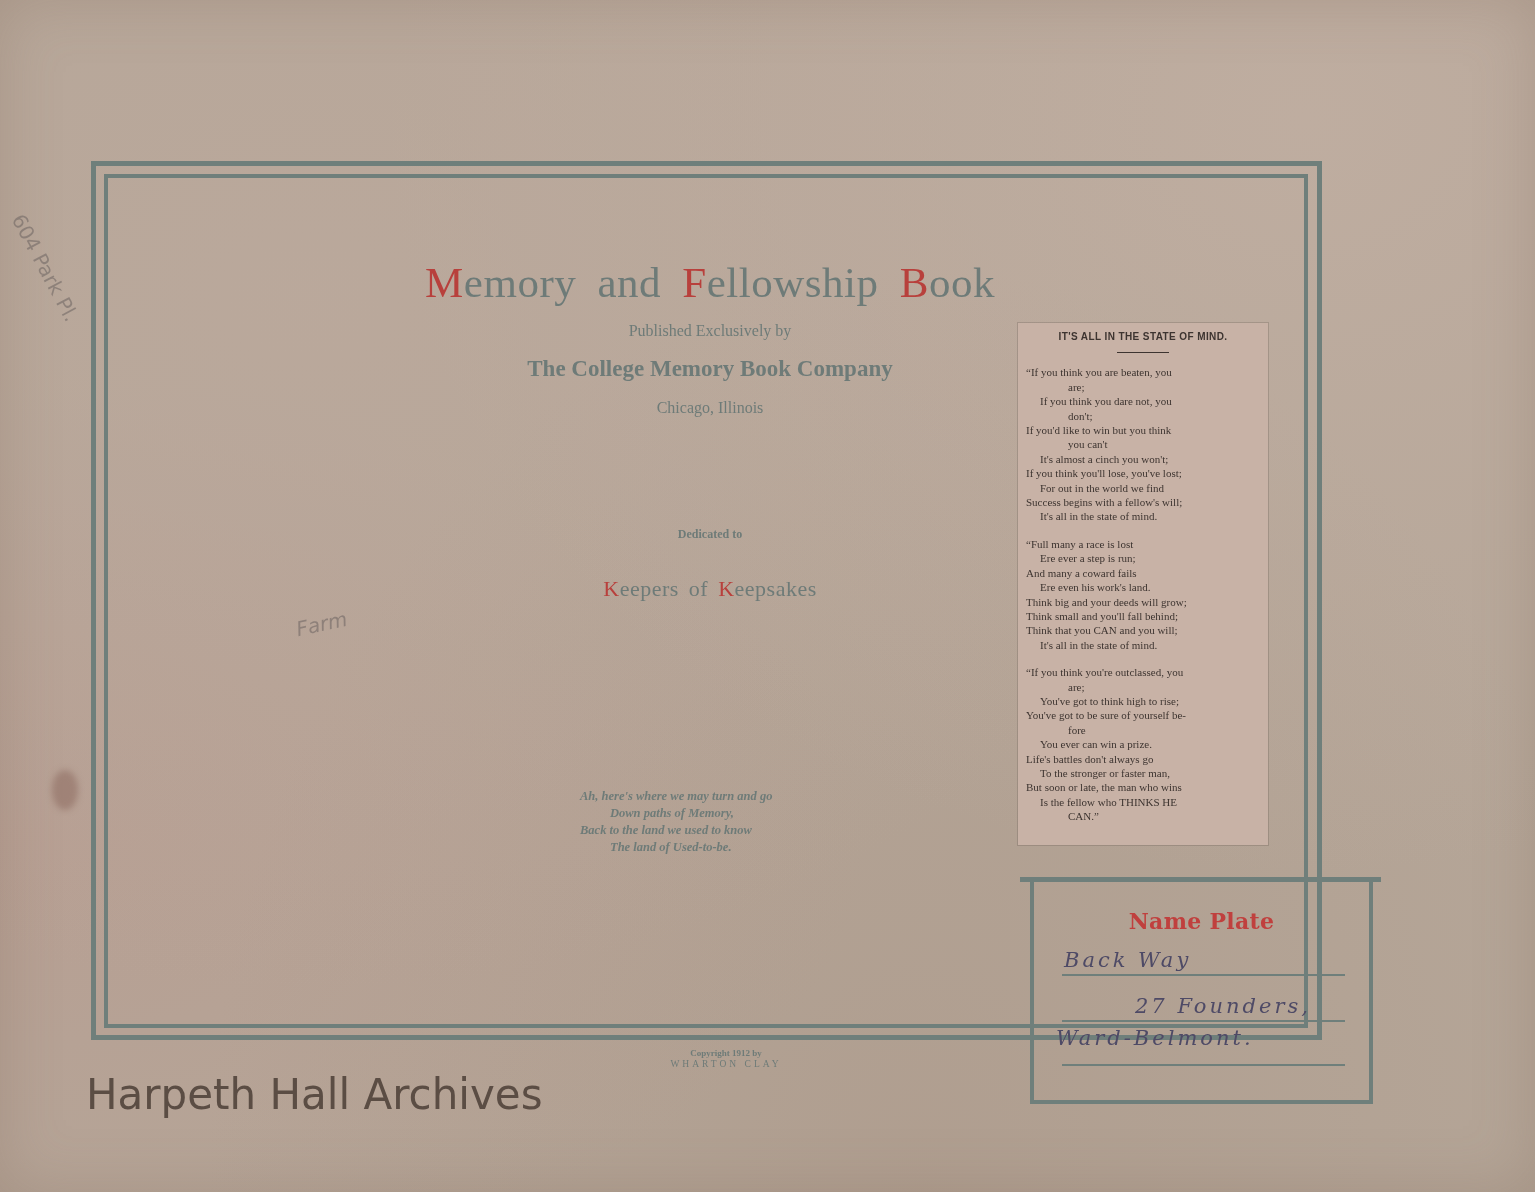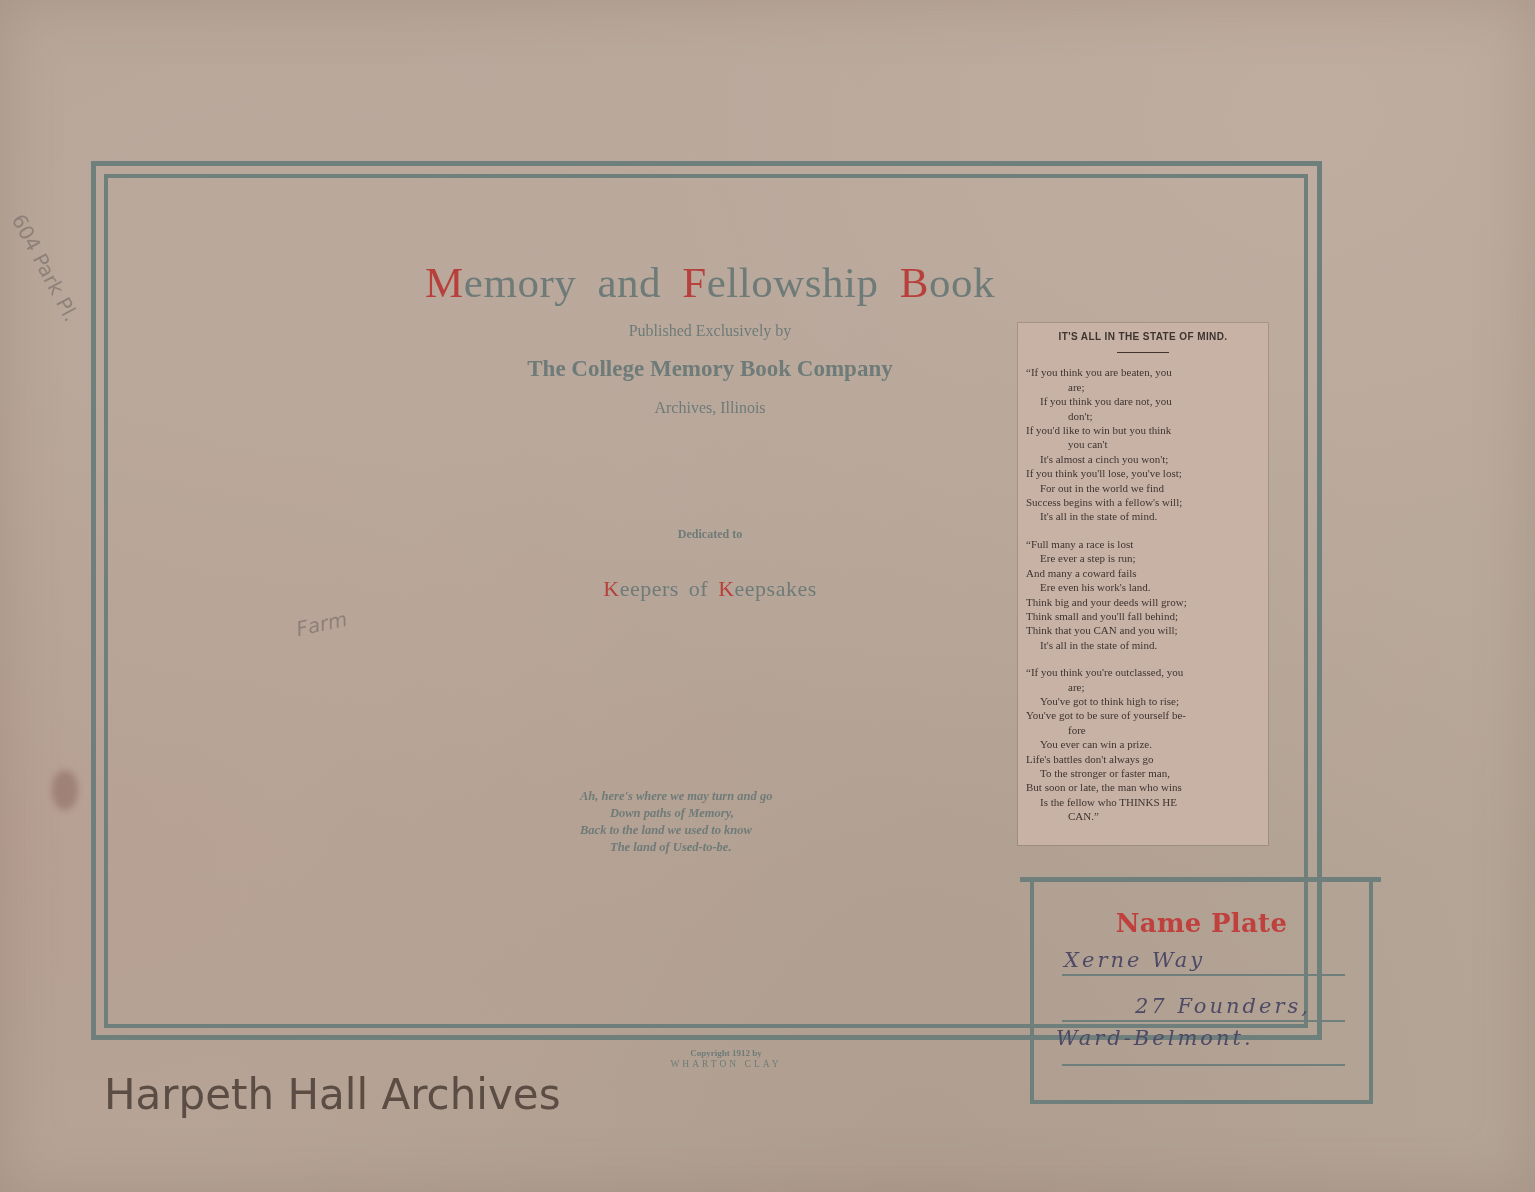--- a/index.html
+++ b/index.html
@@ -115,7 +115,7 @@
 
 <div class="center-col published">Published Exclusively by</div>
 <div class="center-col company">The College Memory Book Company</div>
-<div class="center-col city">Archives, Illinois</div>
+<div class="center-col city">Chicago, Illinois</div>
 
 <div class="center-col dedicated">Dedicated to</div>
 <div class="center-col keepers">

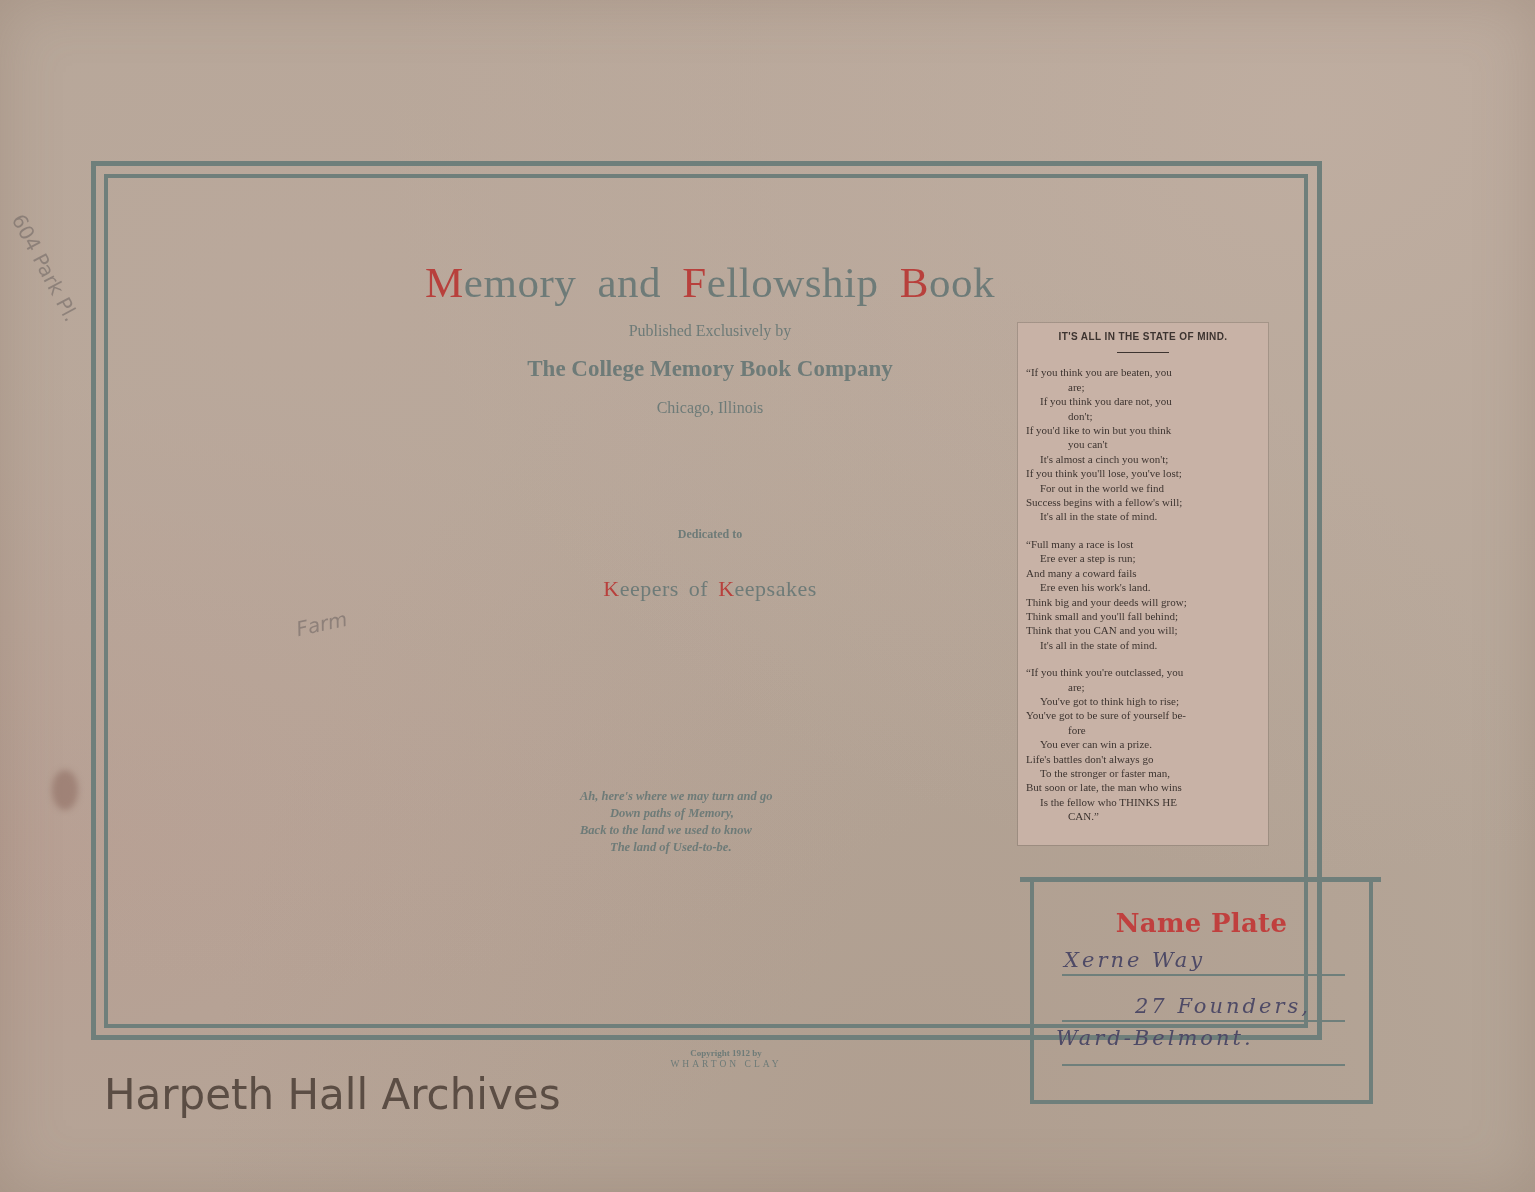--- a/index.html
+++ b/index.html
@@ -78,7 +78,7 @@
     }
     .np-title {
       position: absolute; left: 0; right: 0; top: 26px; text-align: center;
-      color: #c0403e; font-weight: bold; font-size: 26px; font-family: "DejaVu Serif", serif;
+      color: #c0403e; font-weight: bold; font-size: 22px; font-family: "DejaVu Serif", serif;
       letter-spacing: 0.3px;
     }
     .np-line {

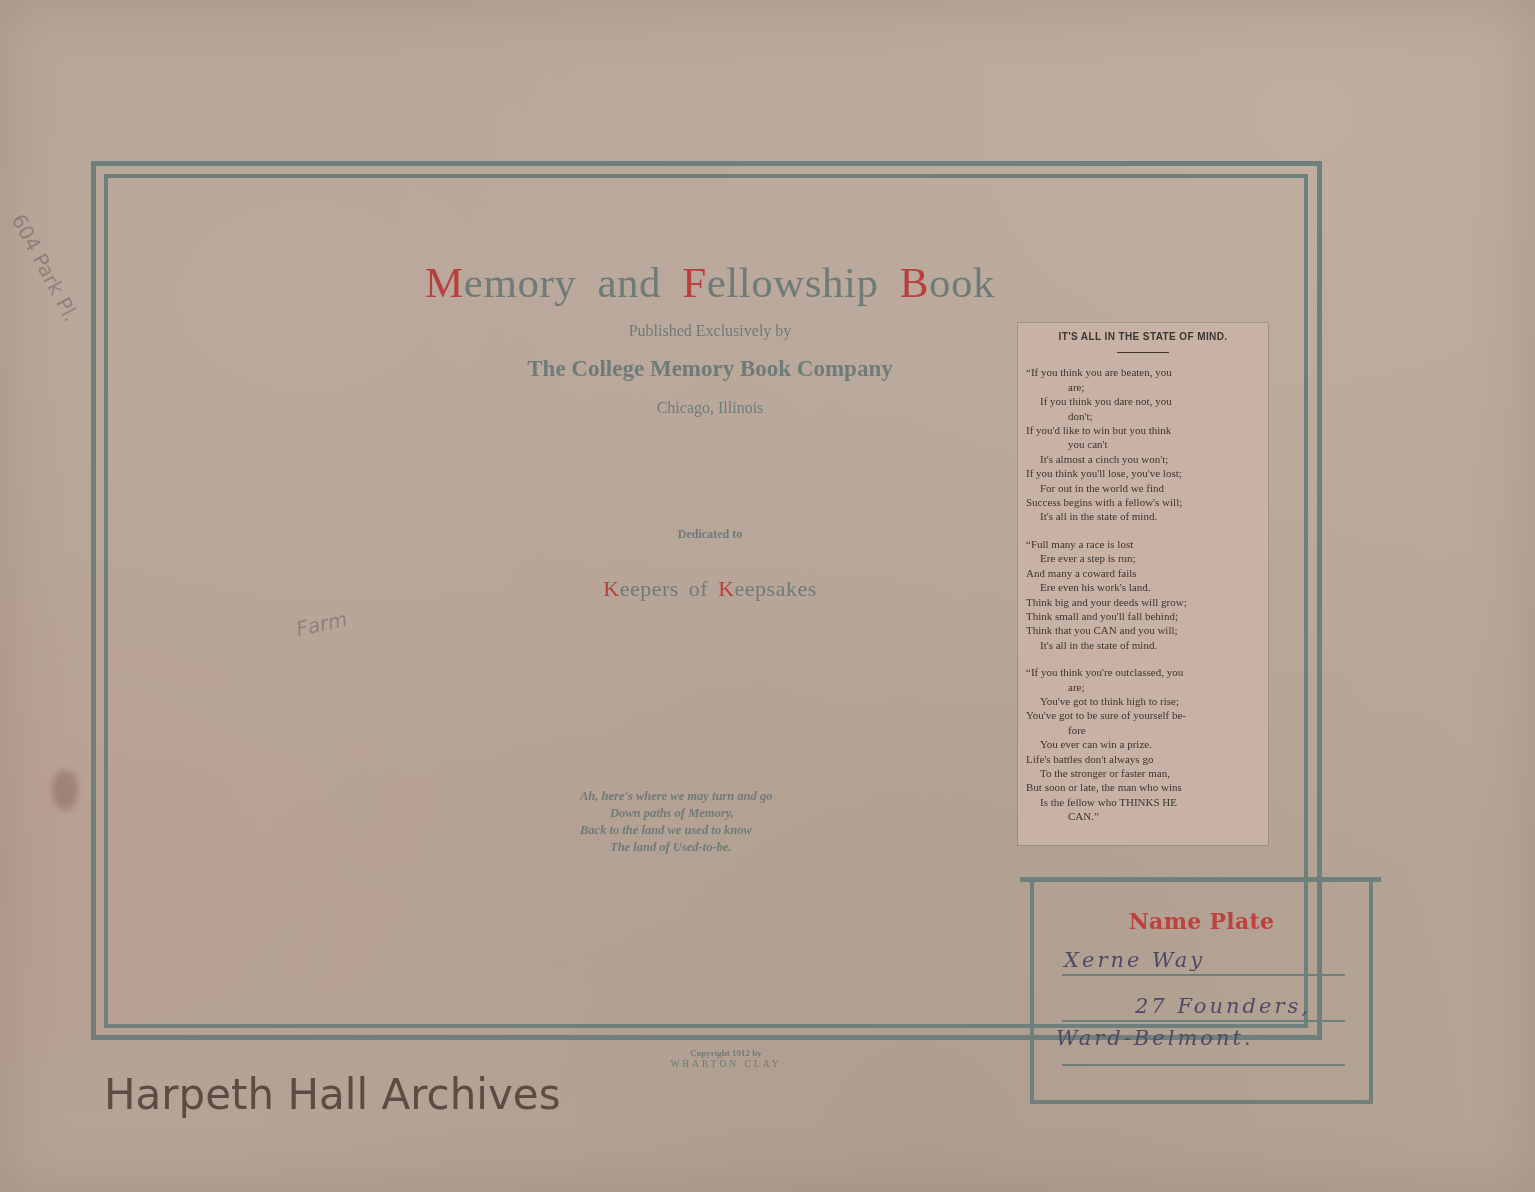--- a/index.html
+++ b/index.html
@@ -181,7 +181,7 @@
 <div class="nameplate">
   <div class="nameplate-inner">
     <div class="np-title">Name Plate</div>
-    <div class="np-hand" style="left:30px; top:66px;">Xerne Way</div>
+    <div class="np-hand" style="left:30px; top:66px;">Back Way</div>
     <div class="np-line" style="top:92px;"></div>
     <div class="np-hand" style="left:101px; top:112px;">27 Founders,</div>
     <div class="np-line" style="top:138px;"></div>

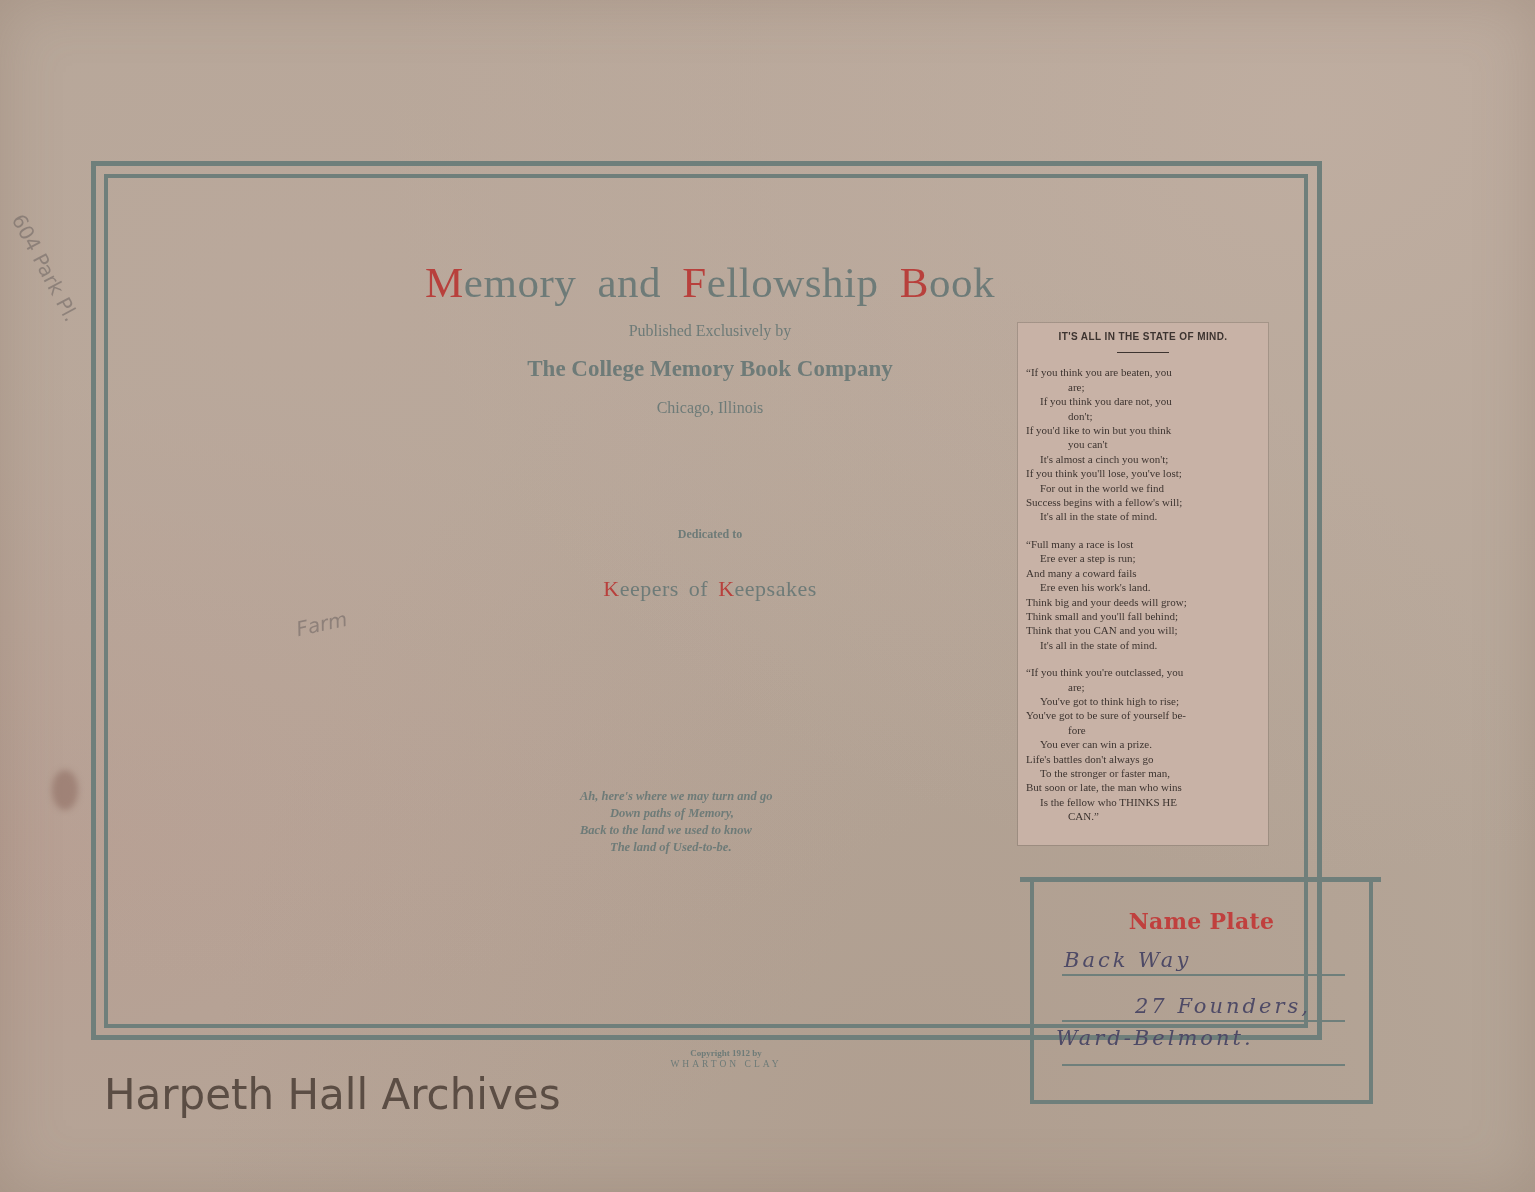--- a/index.html
+++ b/index.html
@@ -89,7 +89,7 @@
       color: #4e4a66; font-size: 21px; letter-spacing: 3px;
     }
     .archive-mark {
-      position: absolute; left: 104px; top: 1070px;
+      position: absolute; left: 86px; top: 1070px;
       font-family: "DejaVu Sans", sans-serif; font-size: 42px; color: #5b4d44;
     }
     .pencil {

